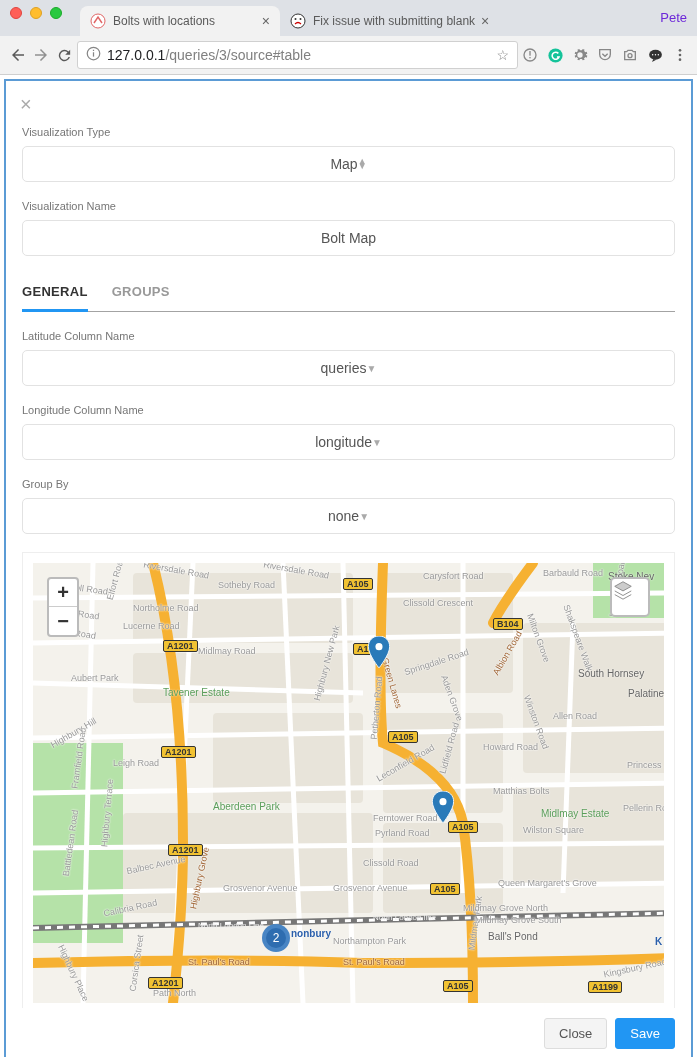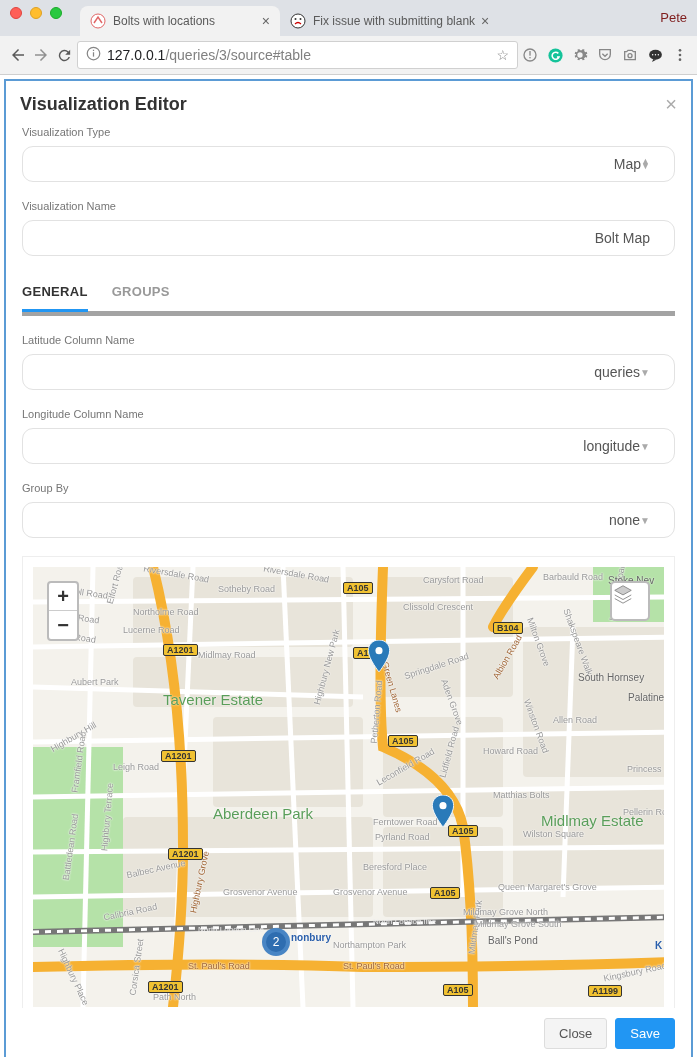--- a/index.html
+++ b/index.html
@@ -18,7 +18,7 @@
 .tab .favicon { width: 16px; height: 16px; margin-right: 7px; flex-shrink: 0; display:flex; align-items:center; justify-content:center; }
 .tab .tab-title { white-space: nowrap; overflow: hidden; text-overflow: ellipsis; flex: 1; }
 .tab .tab-close { margin-left: 6px; color: #666; font-size: 14px; line-height: 1; }
-.bc-right { position: absolute; right: 10px; top: 10px; font-size: 13px; color: #7f1d1d; text-align: right; }
+.bc-right { position: absolute; right: 10px; top: 10px; font-size: 13px; color: #6d28d9; text-align: right; }
 .toolbar { background: #f2f2f2; display: flex; align-items: center; padding: 5px 8px; gap: 3px; border-bottom: 1px solid #cfcfcf; }
 .tb-btn { color: #919191; display:flex; align-items:center; justify-content:center; width:20px; height:20px; }
 .tb-btn.enabled { color: #5a5a5a; }

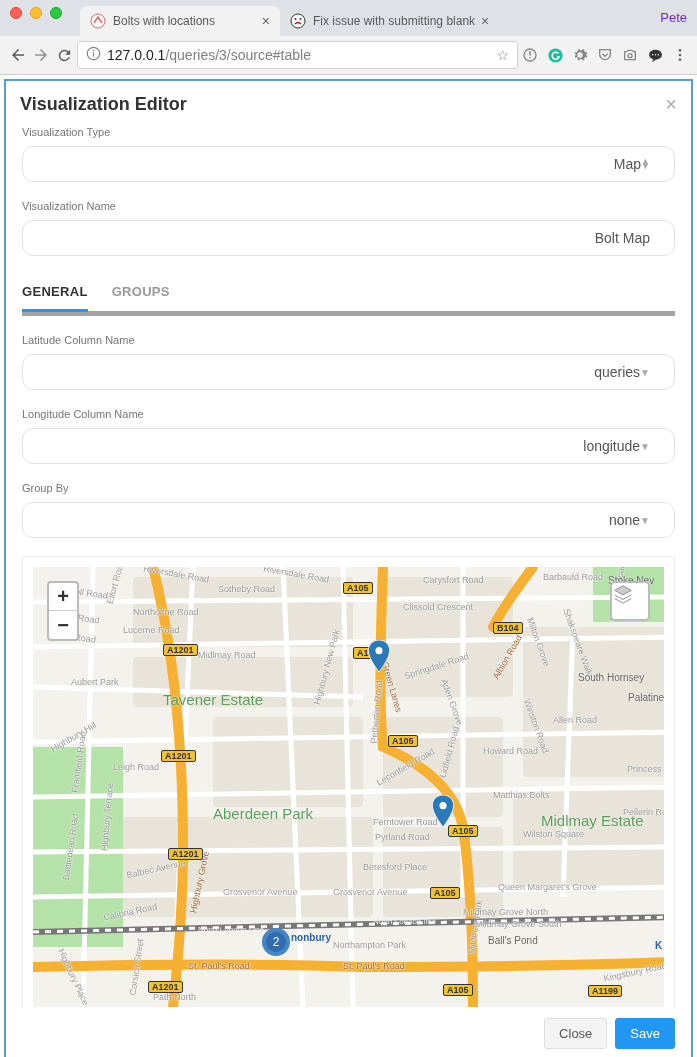--- a/index.html
+++ b/index.html
@@ -181,7 +181,6 @@
 <div class="viewport">
 <div class="modal">
   <div class="modal-header">
-    <div class="modal-title">Visualization Editor</div>
     <div class="modal-close">×</div>
   </div>
   <div class="modal-body">

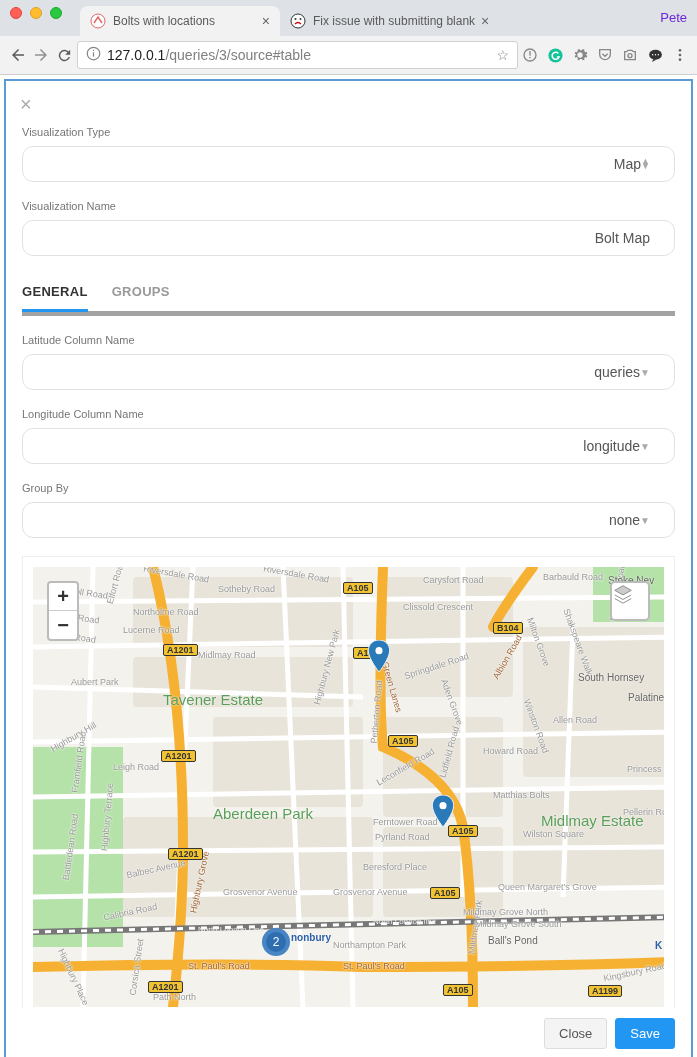--- a/index.html
+++ b/index.html
@@ -39,7 +39,7 @@
 .modal-body { padding: 0 16px; flex:1; overflow:hidden; }
 .field { margin-bottom: 18px; }
 .field-label { font-size: 11px; color: #767676; margin-bottom: 8px; font-weight: 500; }
-.select, .input { width: 100%; border: 1px solid #e2e2e2; border-radius: 11px; padding: 9px 24px; font-size: 14px; color: #555; background: #fff; display:flex; align-items:center; justify-content:flex-end; }
+.select, .input { width: 100%; border: 1px solid #e2e2e2; border-radius: 5px; padding: 9px 24px; font-size: 14px; color: #555; background: #fff; display:flex; align-items:center; justify-content:center; }
 .select .caret { color:#aaa; font-size:10px; }
 .select.updown .caret { font-size: 9px; line-height: 0.6; display:flex; flex-direction:column; }
 .tabs { display: flex; border-bottom: 5px solid #a3a3a3; margin-bottom: 18px; }

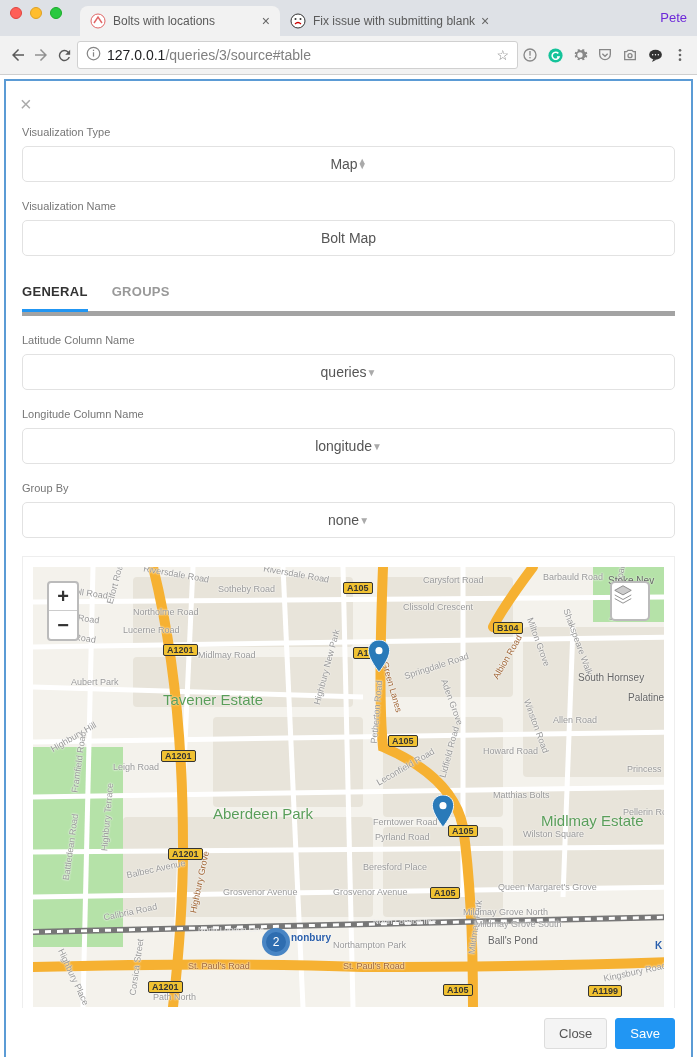--- a/index.html
+++ b/index.html
@@ -42,7 +42,7 @@
 .select, .input { width: 100%; border: 1px solid #e2e2e2; border-radius: 5px; padding: 9px 24px; font-size: 14px; color: #555; background: #fff; display:flex; align-items:center; justify-content:center; }
 .select .caret { color:#aaa; font-size:10px; }
 .select.updown .caret { font-size: 9px; line-height: 0.6; display:flex; flex-direction:column; }
-.tabs { display: flex; border-bottom: 5px solid #a3a3a3; margin-bottom: 18px; }
+.tabs { display: flex; border-bottom: 1px solid #a3a3a3; margin-bottom: 18px; }
 .tab-item { padding: 10px 0; margin-right: 24px; font-size: 13px; font-weight: 600; color: #999; letter-spacing: 0.3px; cursor:pointer; }
 .tab-item.active { color: #333; border-bottom: 3px solid #2196f3; margin-bottom: -1px; }
 

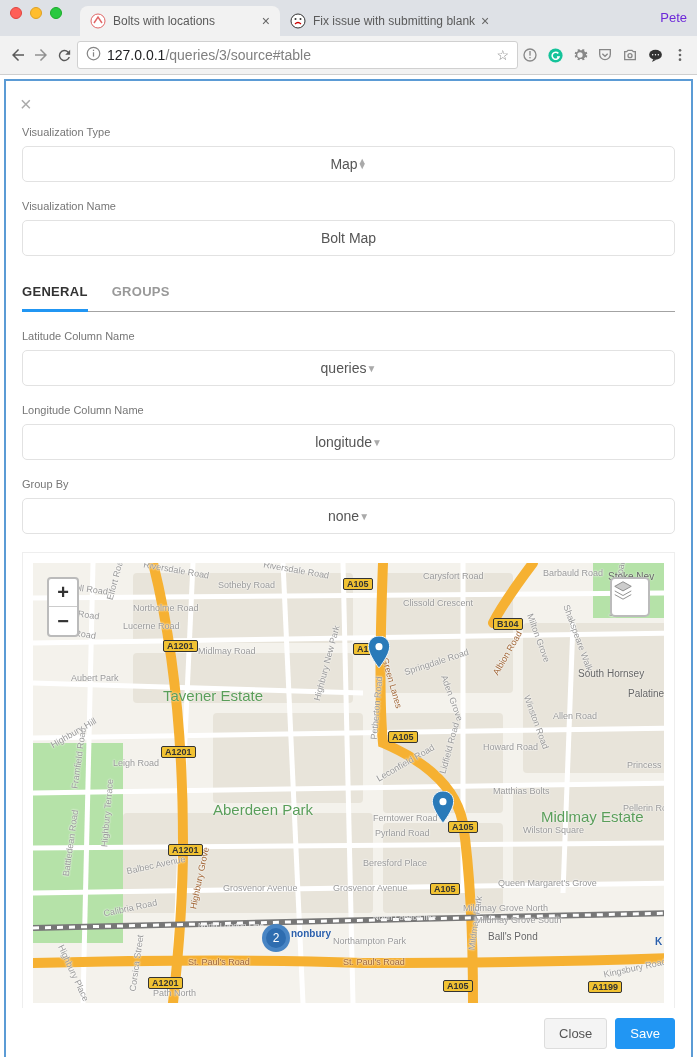--- a/index.html
+++ b/index.html
@@ -59,7 +59,7 @@
 .cluster { position:absolute; width: 28px; height: 28px; border-radius: 50%; background: #2e6db0; color:#fff; display:flex; align-items:center; justify-content:center; font-size:12px; font-weight:500; transform: translate(-50%,-50%); border: 4px solid rgba(90,150,210,0.6); }
 .road-label { position:absolute; color:#999; font-size:9px; white-space:nowrap; text-shadow: 0 0 2px #fff, 0 0 2px #fff; }
 .road-shield { position:absolute; background:#f1c232; border:1px solid #333; padding: 0 3px; font-size: 9px; font-weight:bold; color:#333; border-radius:2px; }
-.park-label { position:absolute; color: #5a9e5a; font-size:15px; text-shadow: 0 0 2px #fff; }
+.park-label { position:absolute; color: #5a9e5a; font-size:10px; text-shadow: 0 0 2px #fff; }
 .place-label { position:absolute; color:#666; font-size:10px; font-weight:500; text-shadow:0 0 2px #fff; }
 
 .modal-footer { display:flex; justify-content:flex-end; gap:8px; padding: 10px 16px; }

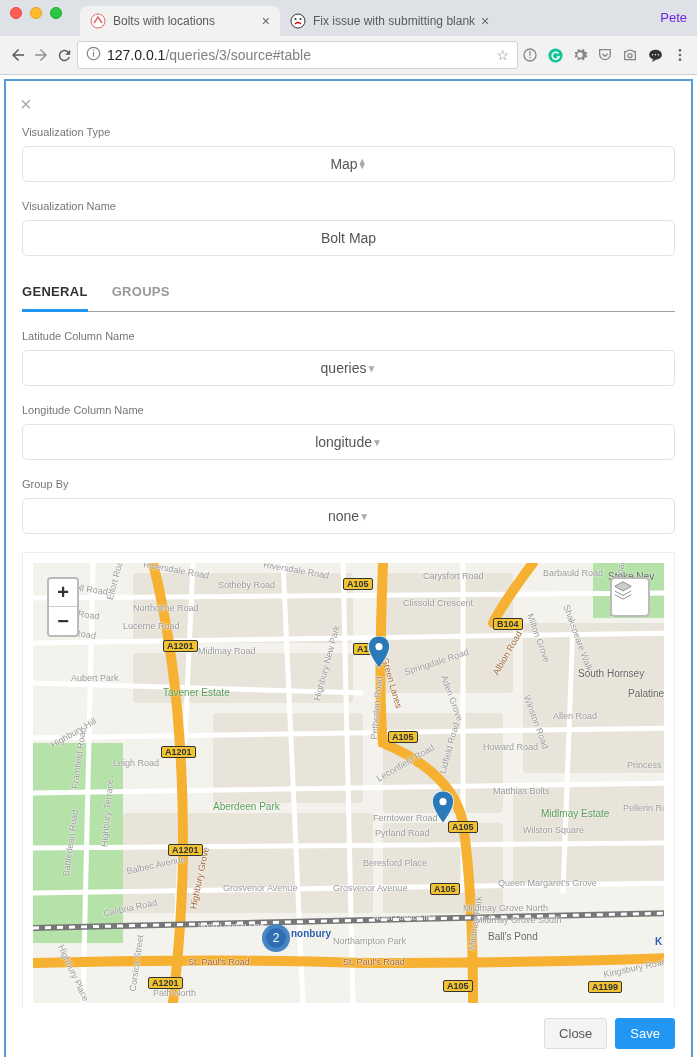--- a/index.html
+++ b/index.html
@@ -293,7 +293,7 @@
         <span class="road-label" style="top:223px;left:460px">Matthias Bolts</span>
         <span class="road-label" style="top:250px;left:340px">Ferntower Road</span>
         <span class="road-label" style="top:265px;left:342px">Pyrland Road</span>
-        <span class="road-label" style="top:295px;left:330px">Beresford Place</span>
+        <span class="road-label" style="top:295px;left:330px">Clissold Road</span>
         <span class="road-label" style="top:320px;left:300px">Grosvenor Avenue</span>
         <span class="road-label" style="top:373px;left:300px">Northampton Park</span>
         <span class="road-label" style="top:310px;left:135px;transform:rotate(-78deg);color:#a06535">Highbury Grove</span>

